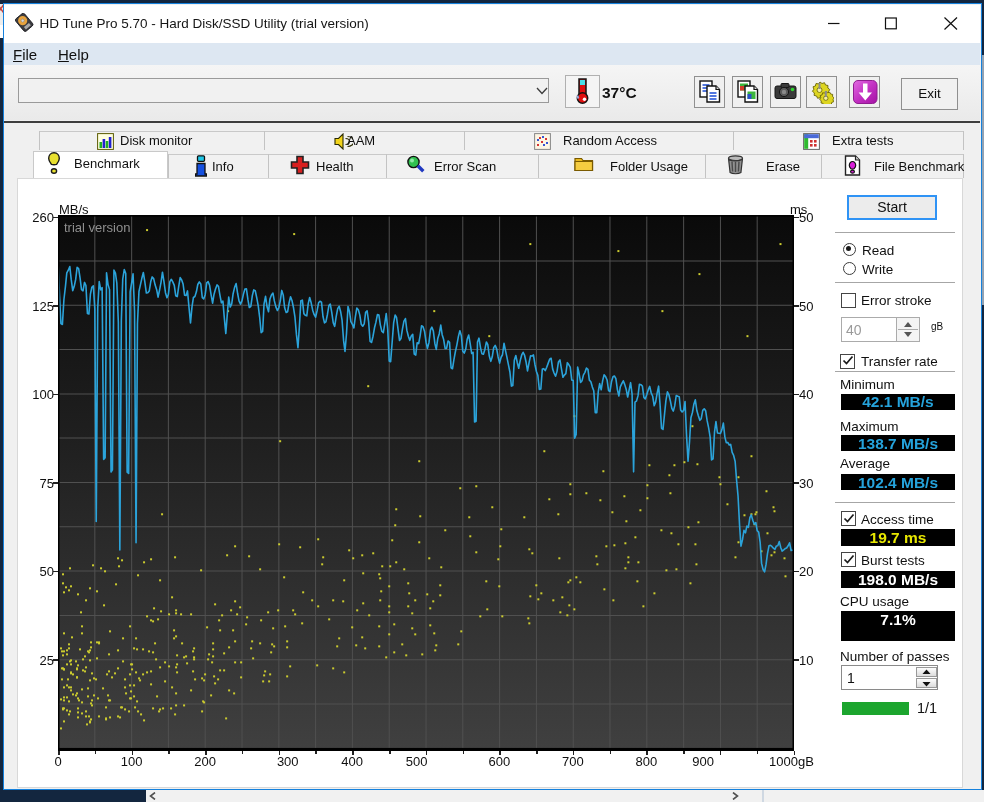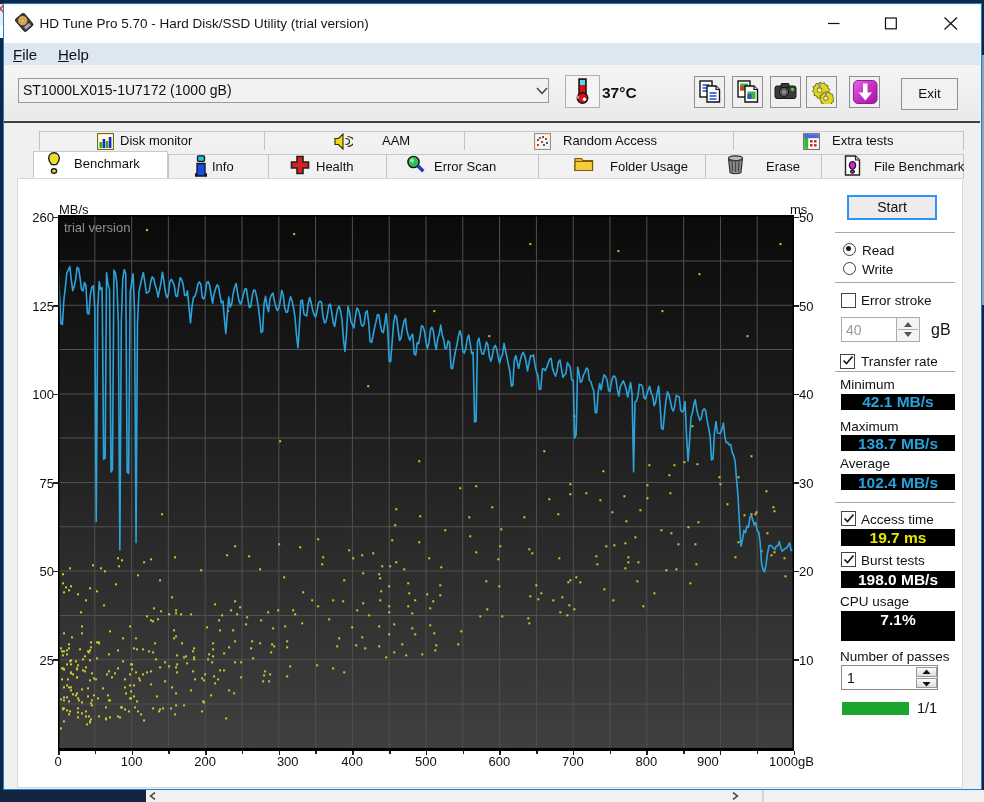--- a/index.html
+++ b/index.html
@@ -57,7 +57,6 @@
 <div class="abs" style="left:58px;top:46px;font-size:15px;color:#101010"><u>H</u>elp</div>
 
 <div class="abs" style="left:18px;top:78px;width:531px;height:25px;background:#f1f1f1;border:1px solid #9a9a9a;box-sizing:border-box">
-  <div class="abs" style="left:4px;top:3px;font-size:14px;color:#101010;white-space:nowrap">ST1000LX015-1U7172 (1000 gB)</div>
   <svg class="abs" style="left:517px;top:8px" width="12" height="8" viewBox="0 0 12 8">
       <path d="M1,1 6,6.5 11,1" stroke="#3c3c3c" stroke-width="1.3" fill="none"></path>
     </svg>

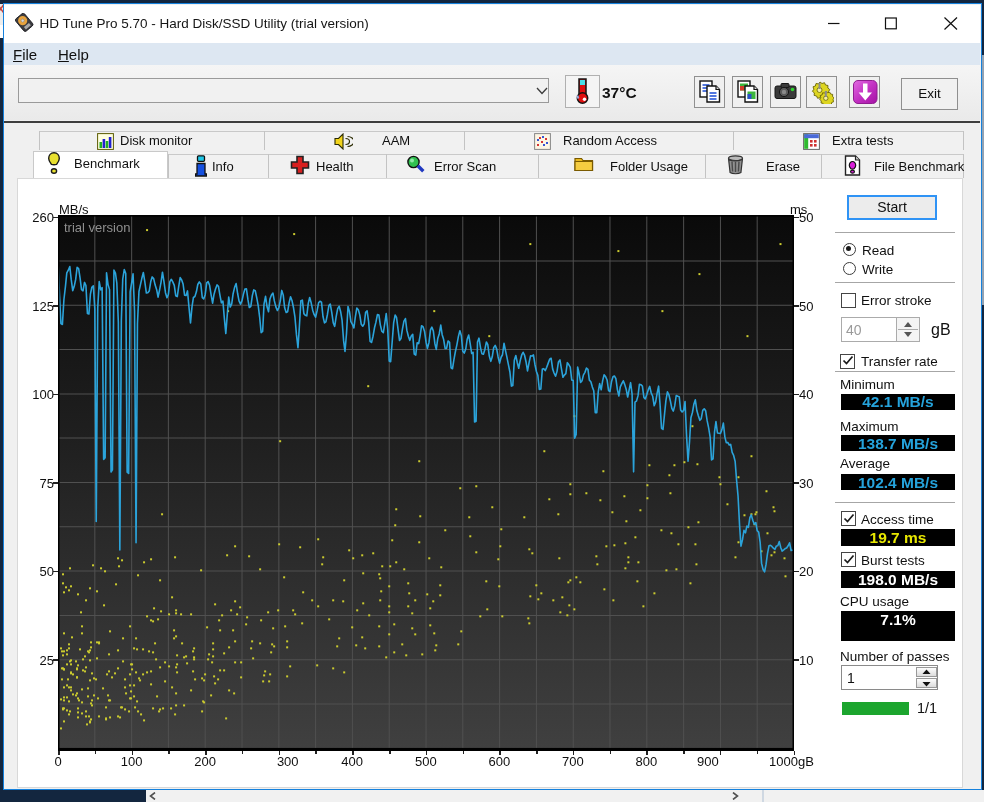--- a/index.html
+++ b/index.html
@@ -163,7 +163,7 @@
  <path d="M13.5,3.5 a6.5,5 0 0 1 0,10" stroke="#2a2a00" stroke-width="1.2" fill="none"></path>
 </svg>
   </div>
-<div class="tabt" style="left:382px;top:133px">AAM</div>
+<div class="tabt" style="left:347px;top:133px">AAM</div>
 <div class="abs" style="left:534px;top:132.5px">
     <svg class="abs" width="17" height="17" viewBox="0 0 17 17">
  <rect x="0.6" y="0.6" width="15.8" height="15.8" fill="#fdf6e4" stroke="#888"></rect>

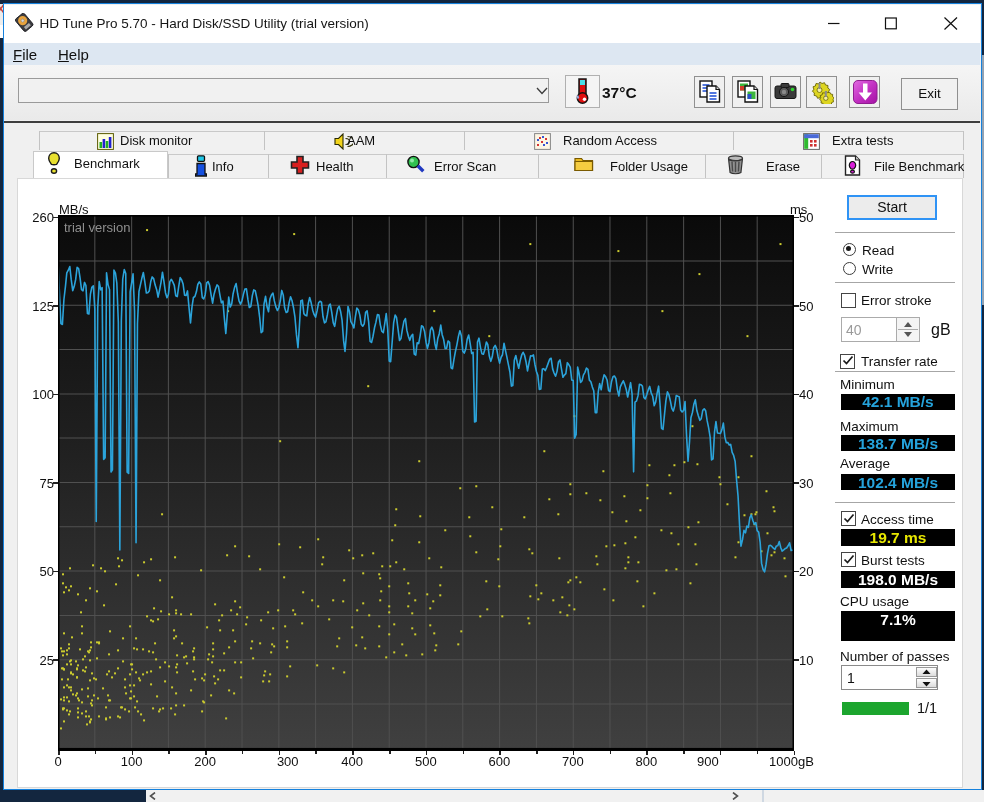--- a/index.html
+++ b/index.html
@@ -873,7 +873,7 @@
       </svg>
 </div>
   </div>
-<div class="cblab" style="left:931px;top:321px;font-size:16px">gB</div>
+<div class="cblab" style="left:931px;top:321px;font-size:10px">gB</div>
 <div class="abs" style="left:840px;top:353.5px;width:15px;height:15px;background:#fff;border:1.6px solid #454545;box-sizing:border-box">
     <svg width="12" height="11" viewBox="0 0 12 11" style="position:absolute;left:0.5px;top:0.5px">
       <path d="M1.5,5.5 4.5,8.5 10.5,1.5" stroke="#1a1a1a" stroke-width="1.7" fill="none"></path>

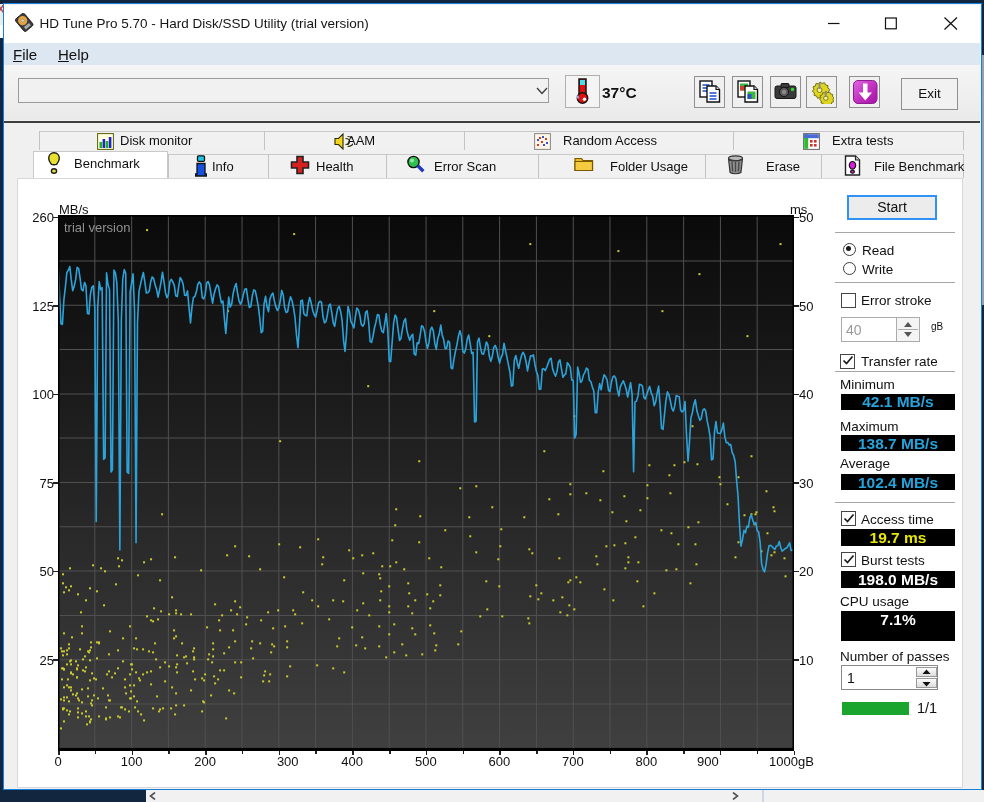--- a/index.html
+++ b/index.html
@@ -846,7 +846,7 @@
 <div class="axis" style="left:185.1px;top:754px;width:40px;text-align:center">200</div>
 <div class="axis" style="left:258.6px;top:754px;width:40px;text-align:right">300</div>
 <div class="axis" style="left:332.2px;top:754px;width:40px;text-align:center">400</div>
-<div class="axis" style="left:405.8px;top:754px;width:40px;text-align:center">500</div>
+<div class="axis" style="left:405.8px;top:754px;width:40px;">500</div>
 <div class="axis" style="left:479.3px;top:754px;width:40px;text-align:center">600</div>
 <div class="axis" style="left:552.9px;top:754px;width:40px;text-align:center">700</div>
 <div class="axis" style="left:626.4px;top:754px;width:40px;text-align:center">800</div>

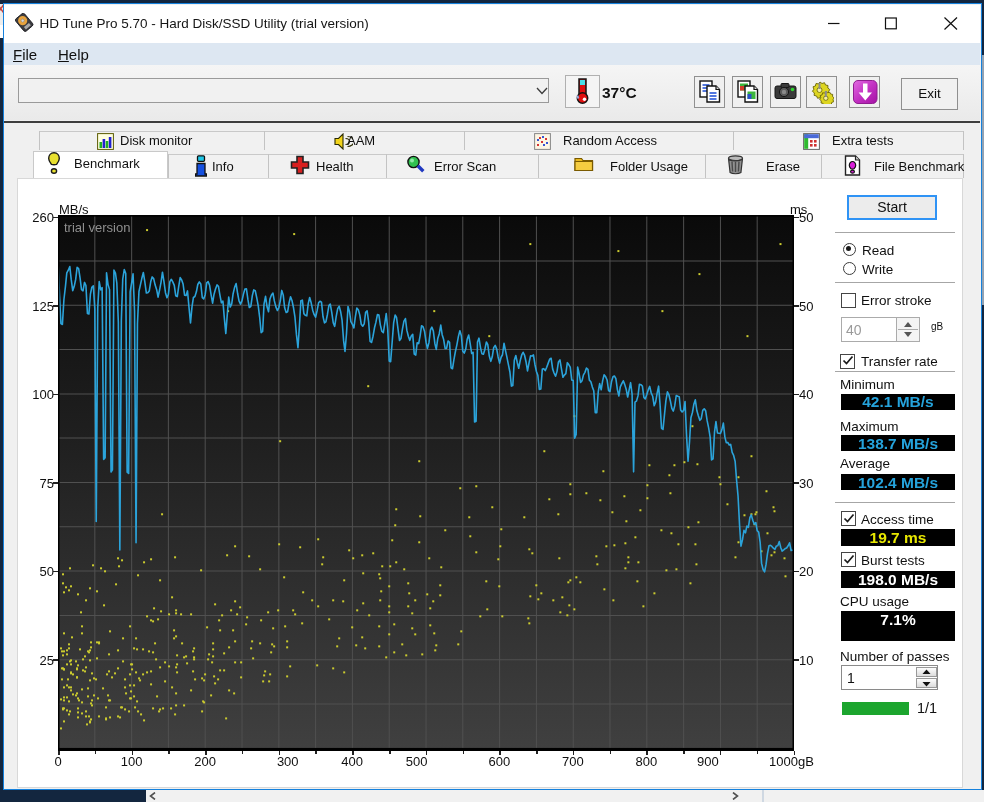--- a/index.html
+++ b/index.html
@@ -850,7 +850,7 @@
 <div class="axis" style="left:479.3px;top:754px;width:40px;text-align:center">600</div>
 <div class="axis" style="left:552.9px;top:754px;width:40px;text-align:center">700</div>
 <div class="axis" style="left:626.4px;top:754px;width:40px;text-align:center">800</div>
-<div class="axis" style="left:697px;top:754px;width:40px;text-align:left">900</div>
+<div class="axis" style="left:674px;top:754px;width:40px;text-align:right">900</div>
 <div class="axis" style="left:769px;top:754px">1000gB</div>
 <div class="abs" style="left:847px;top:194.5px;width:90px;height:25px;background:#ececec;border:2px solid #2f93f5;box-sizing:border-box;text-align:center;font-size:14px;line-height:21px;color:#101010">Start</div>
 <div class="sep" style="top:232.4px"></div>

